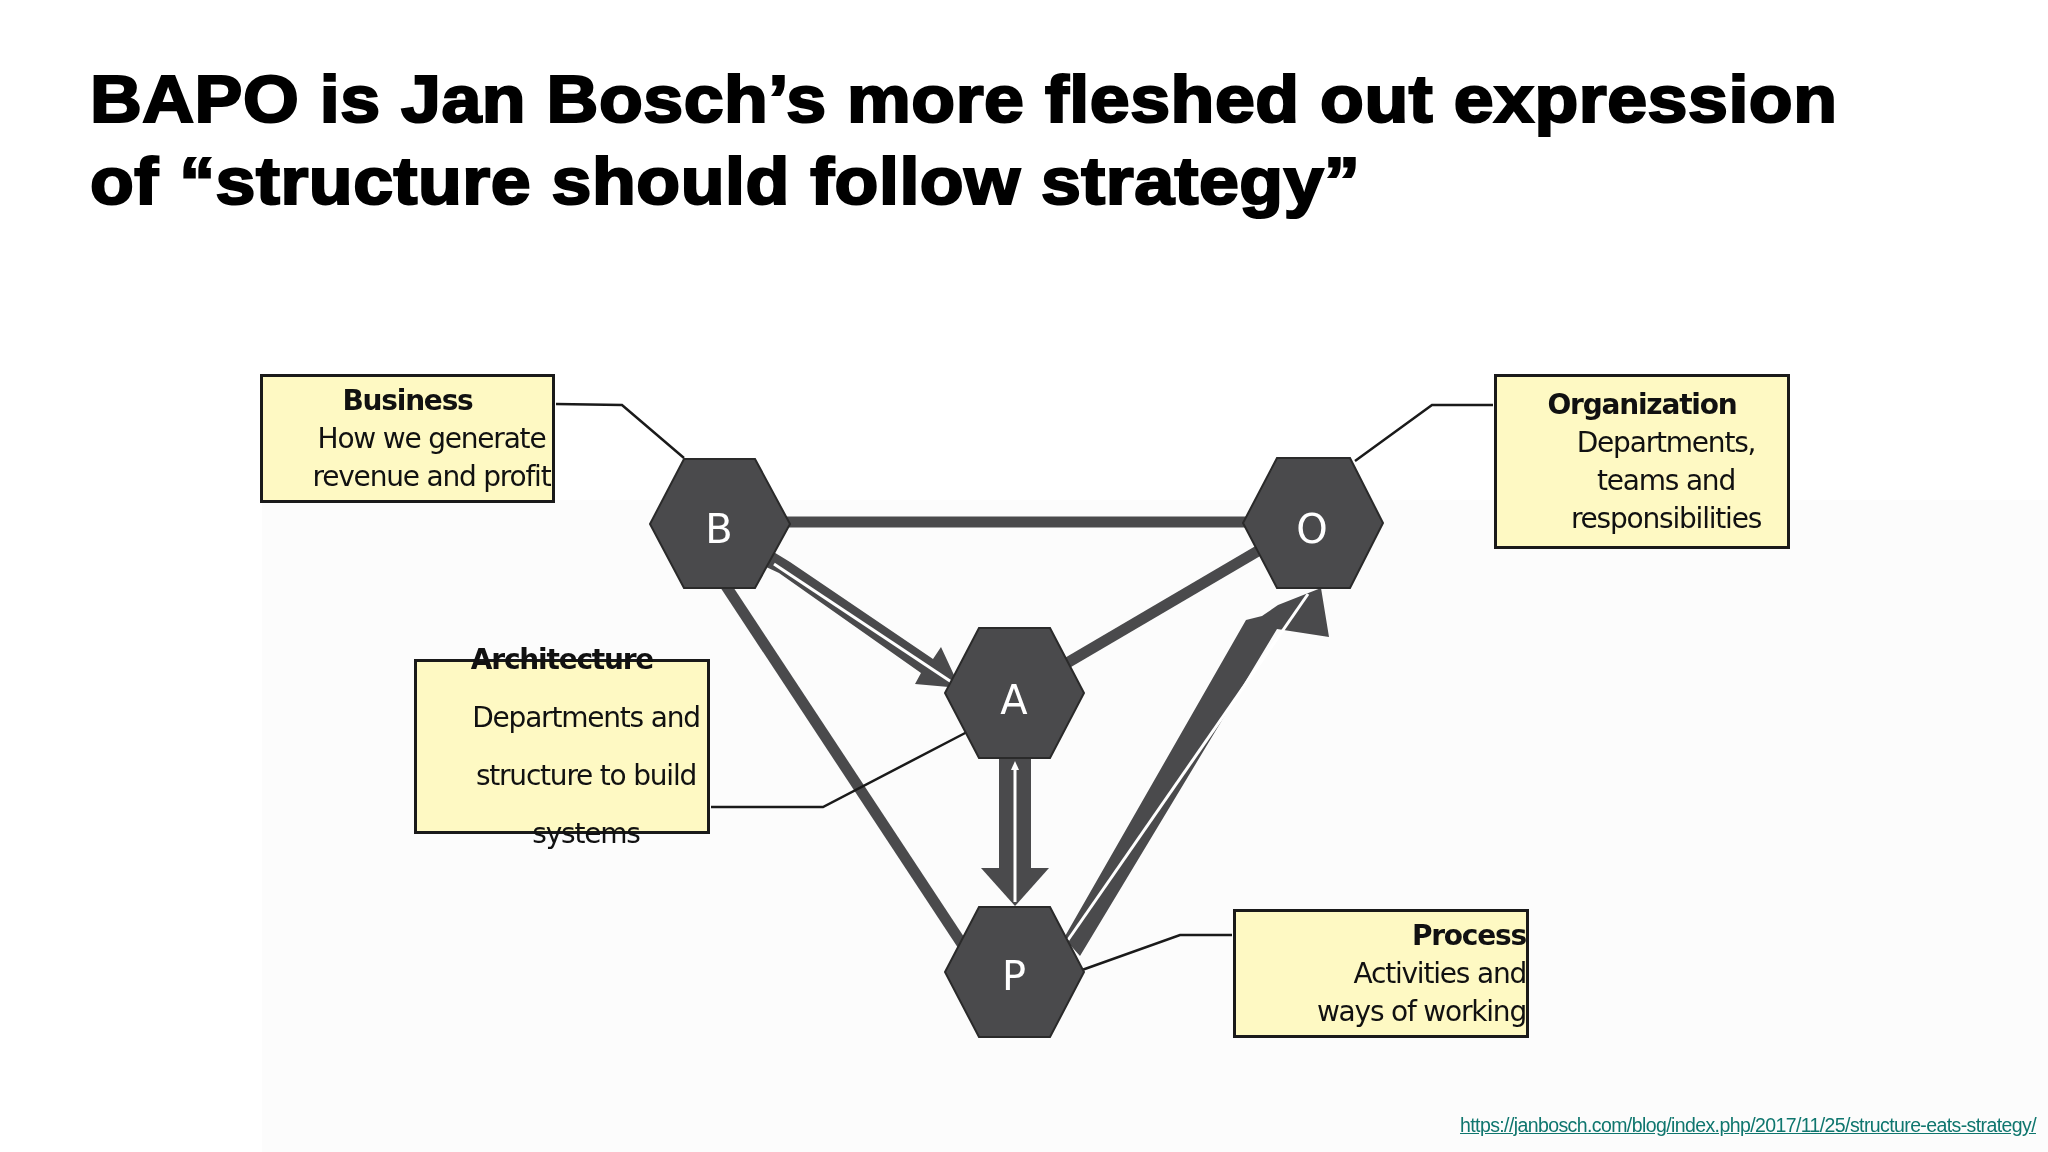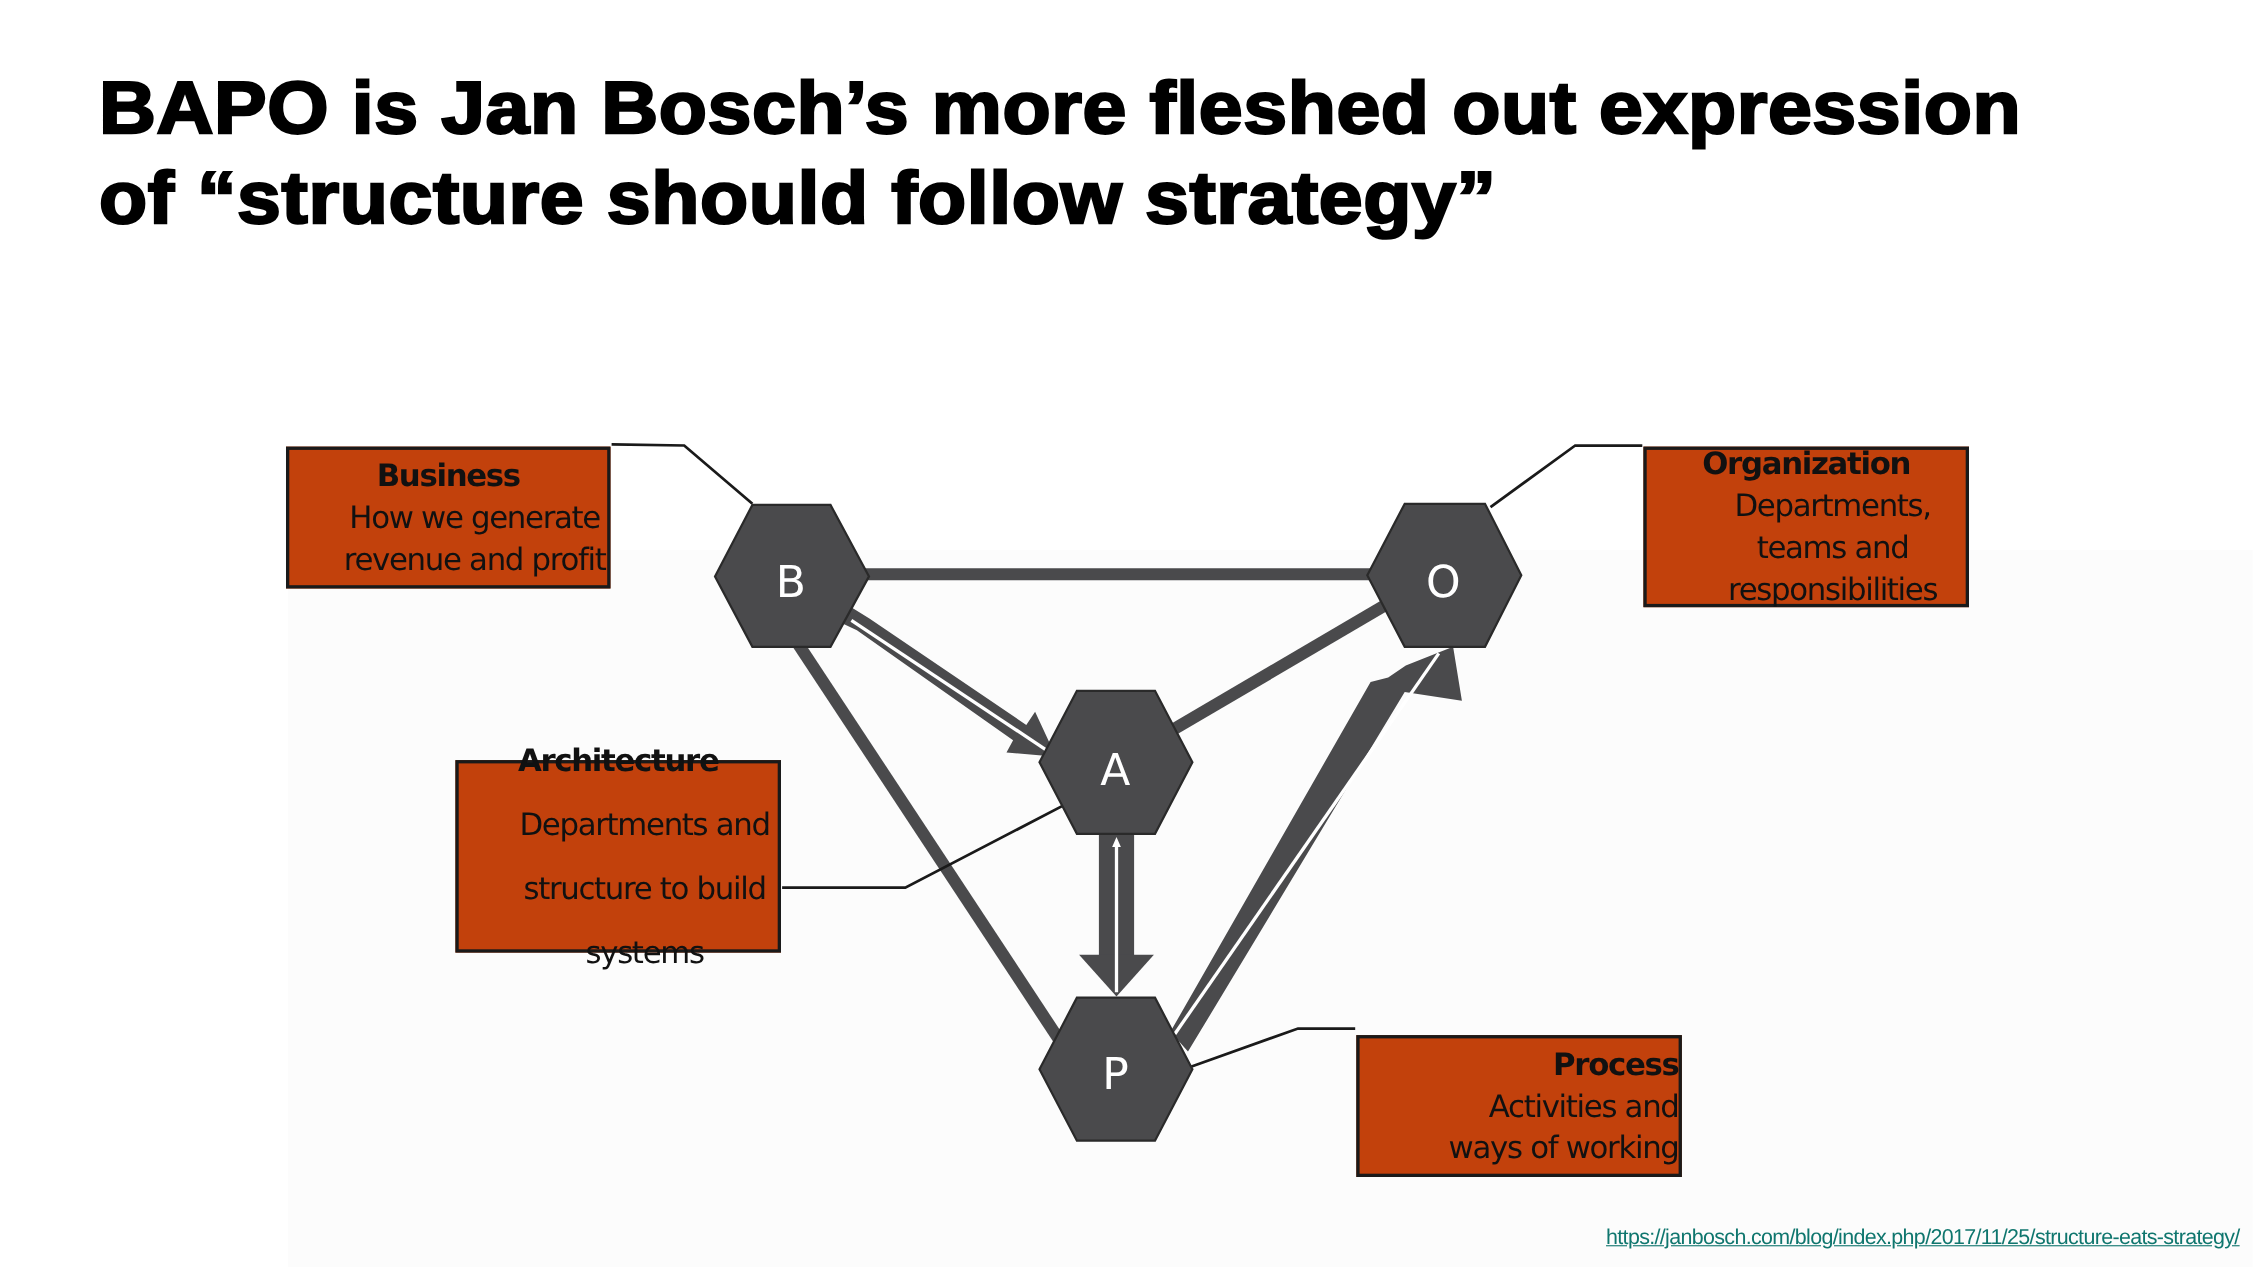--- a/index.html
+++ b/index.html
@@ -24,13 +24,12 @@
   svg.diagram { position: absolute; left: 0; top: 0; width: 2048px; height: 1152px; }
   .label-box {
     position: absolute; box-sizing: border-box;
-    background: #c2410c; border: 3px solid #1a1a1a;
+    background: #fef9c3; border: 3px solid #1a1a1a;
     text-align: center; color: #111;
     font-family: "DejaVu Sans", sans-serif;
     font-size: 28px; line-height: 38px;
     display: flex; flex-direction: column; justify-content: center;
     transform-origin: center;
-    margin-top: 32px;
   }
   .label-box .ttl { font-weight: bold; }
   .label-box .desc { font-weight: normal; padding-left: 48px; }

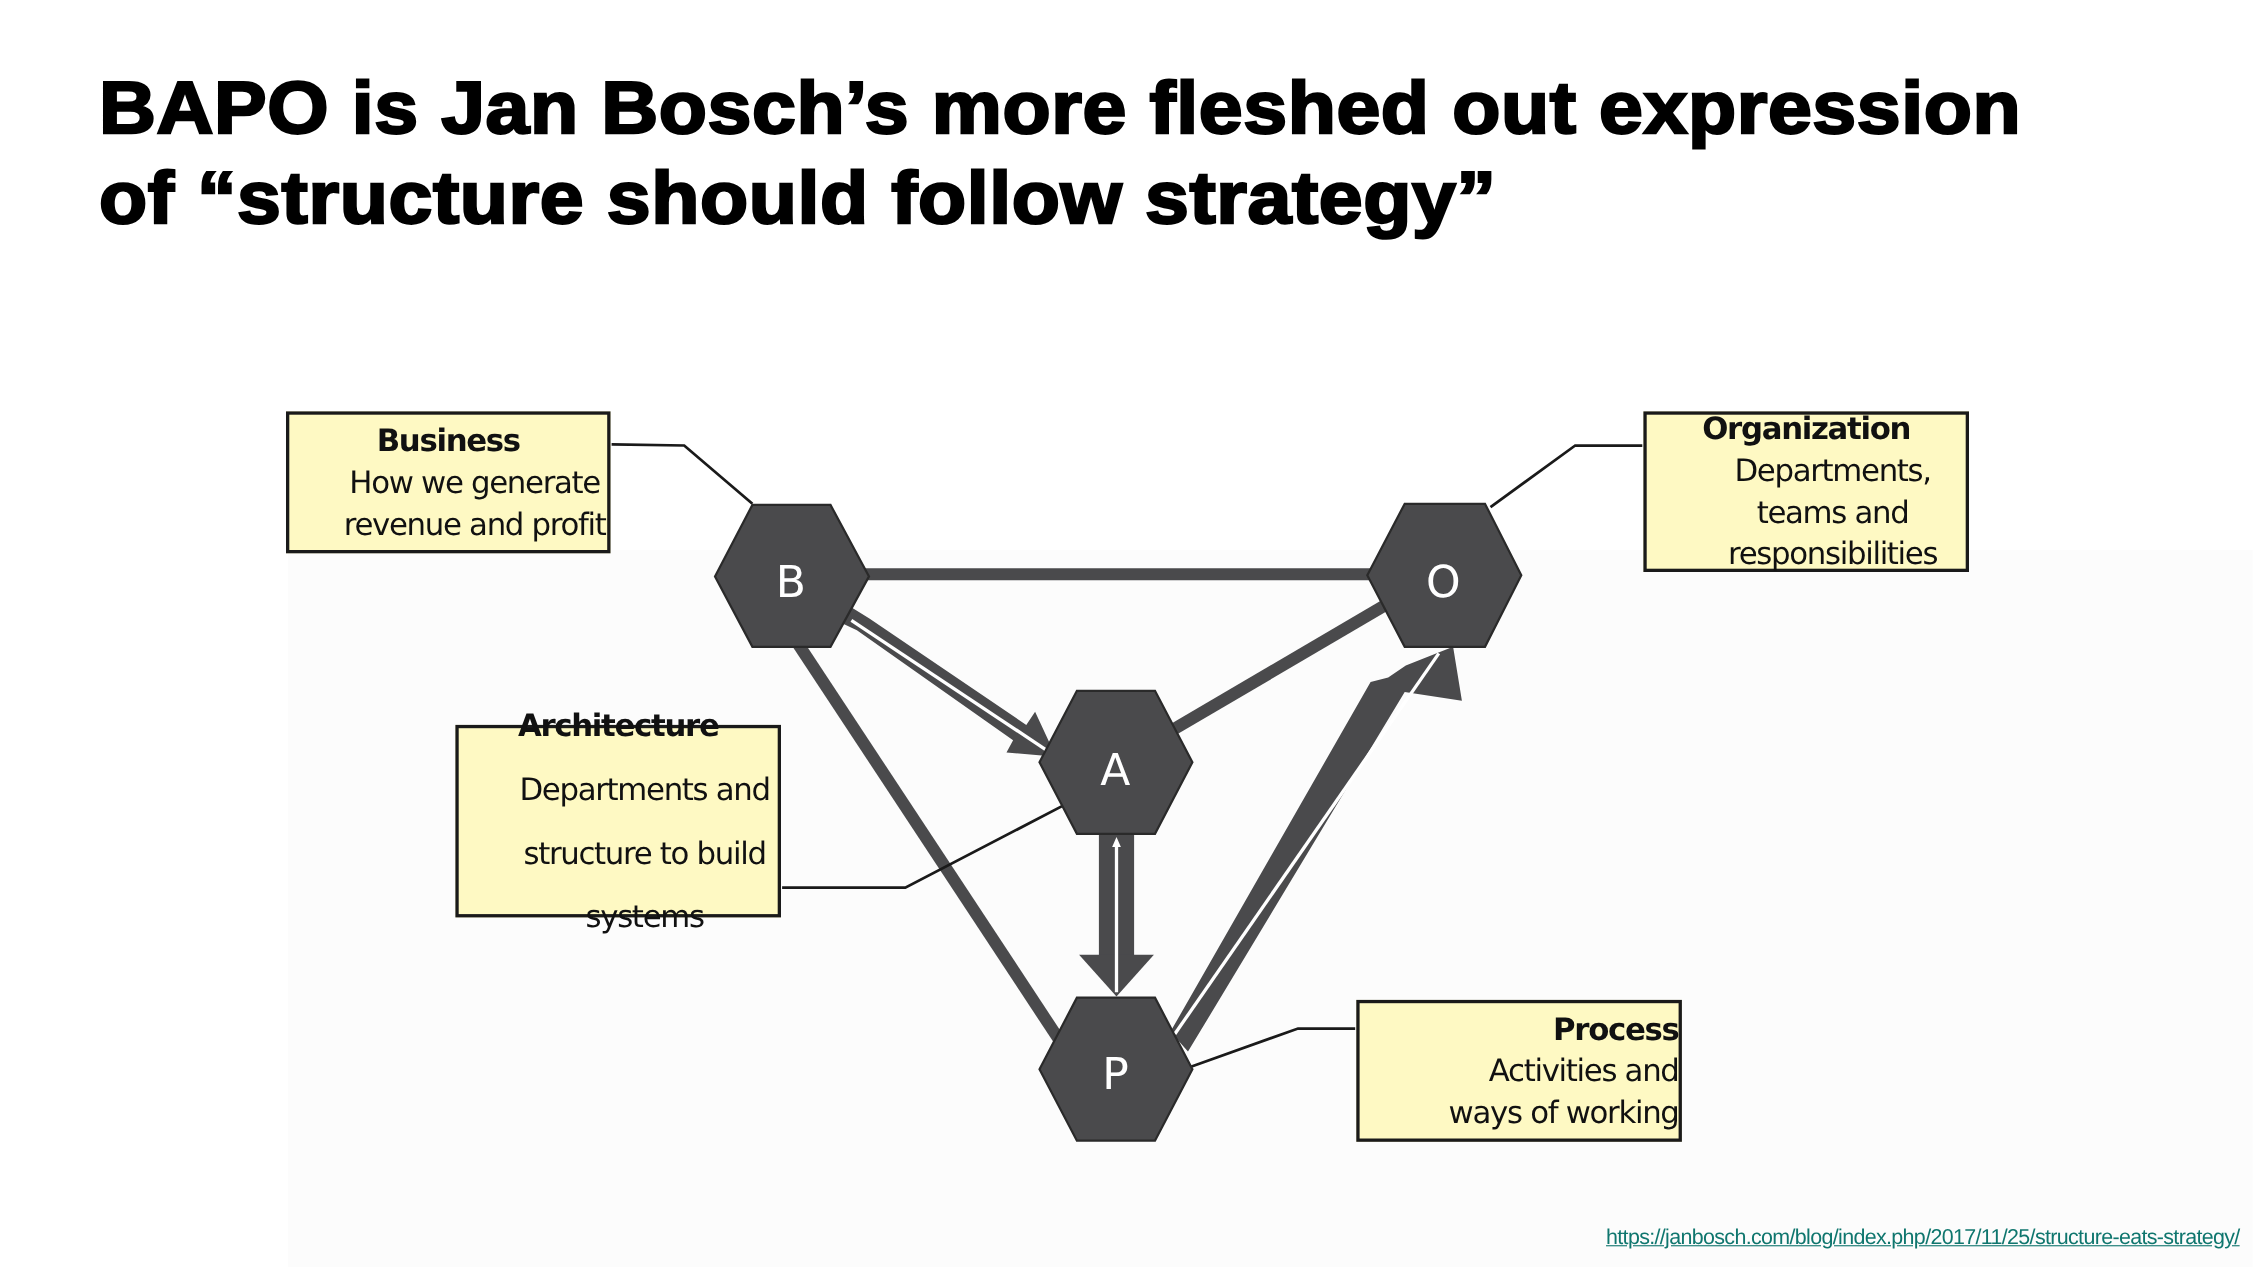--- a/index.html
+++ b/index.html
@@ -110,7 +110,7 @@
   <span class="desc">revenue and profit</span>
 </div>
 
-<div class="label-box" style="left:1494px; top:374px; width:296px; height:146px;">
+<div class="label-box" style="left:1494px; top:374px; width:296px; height:175px;">
   <span class="ttl">Organization</span>
   <span class="desc">Departments,</span>
   <span class="desc">teams and</span>

